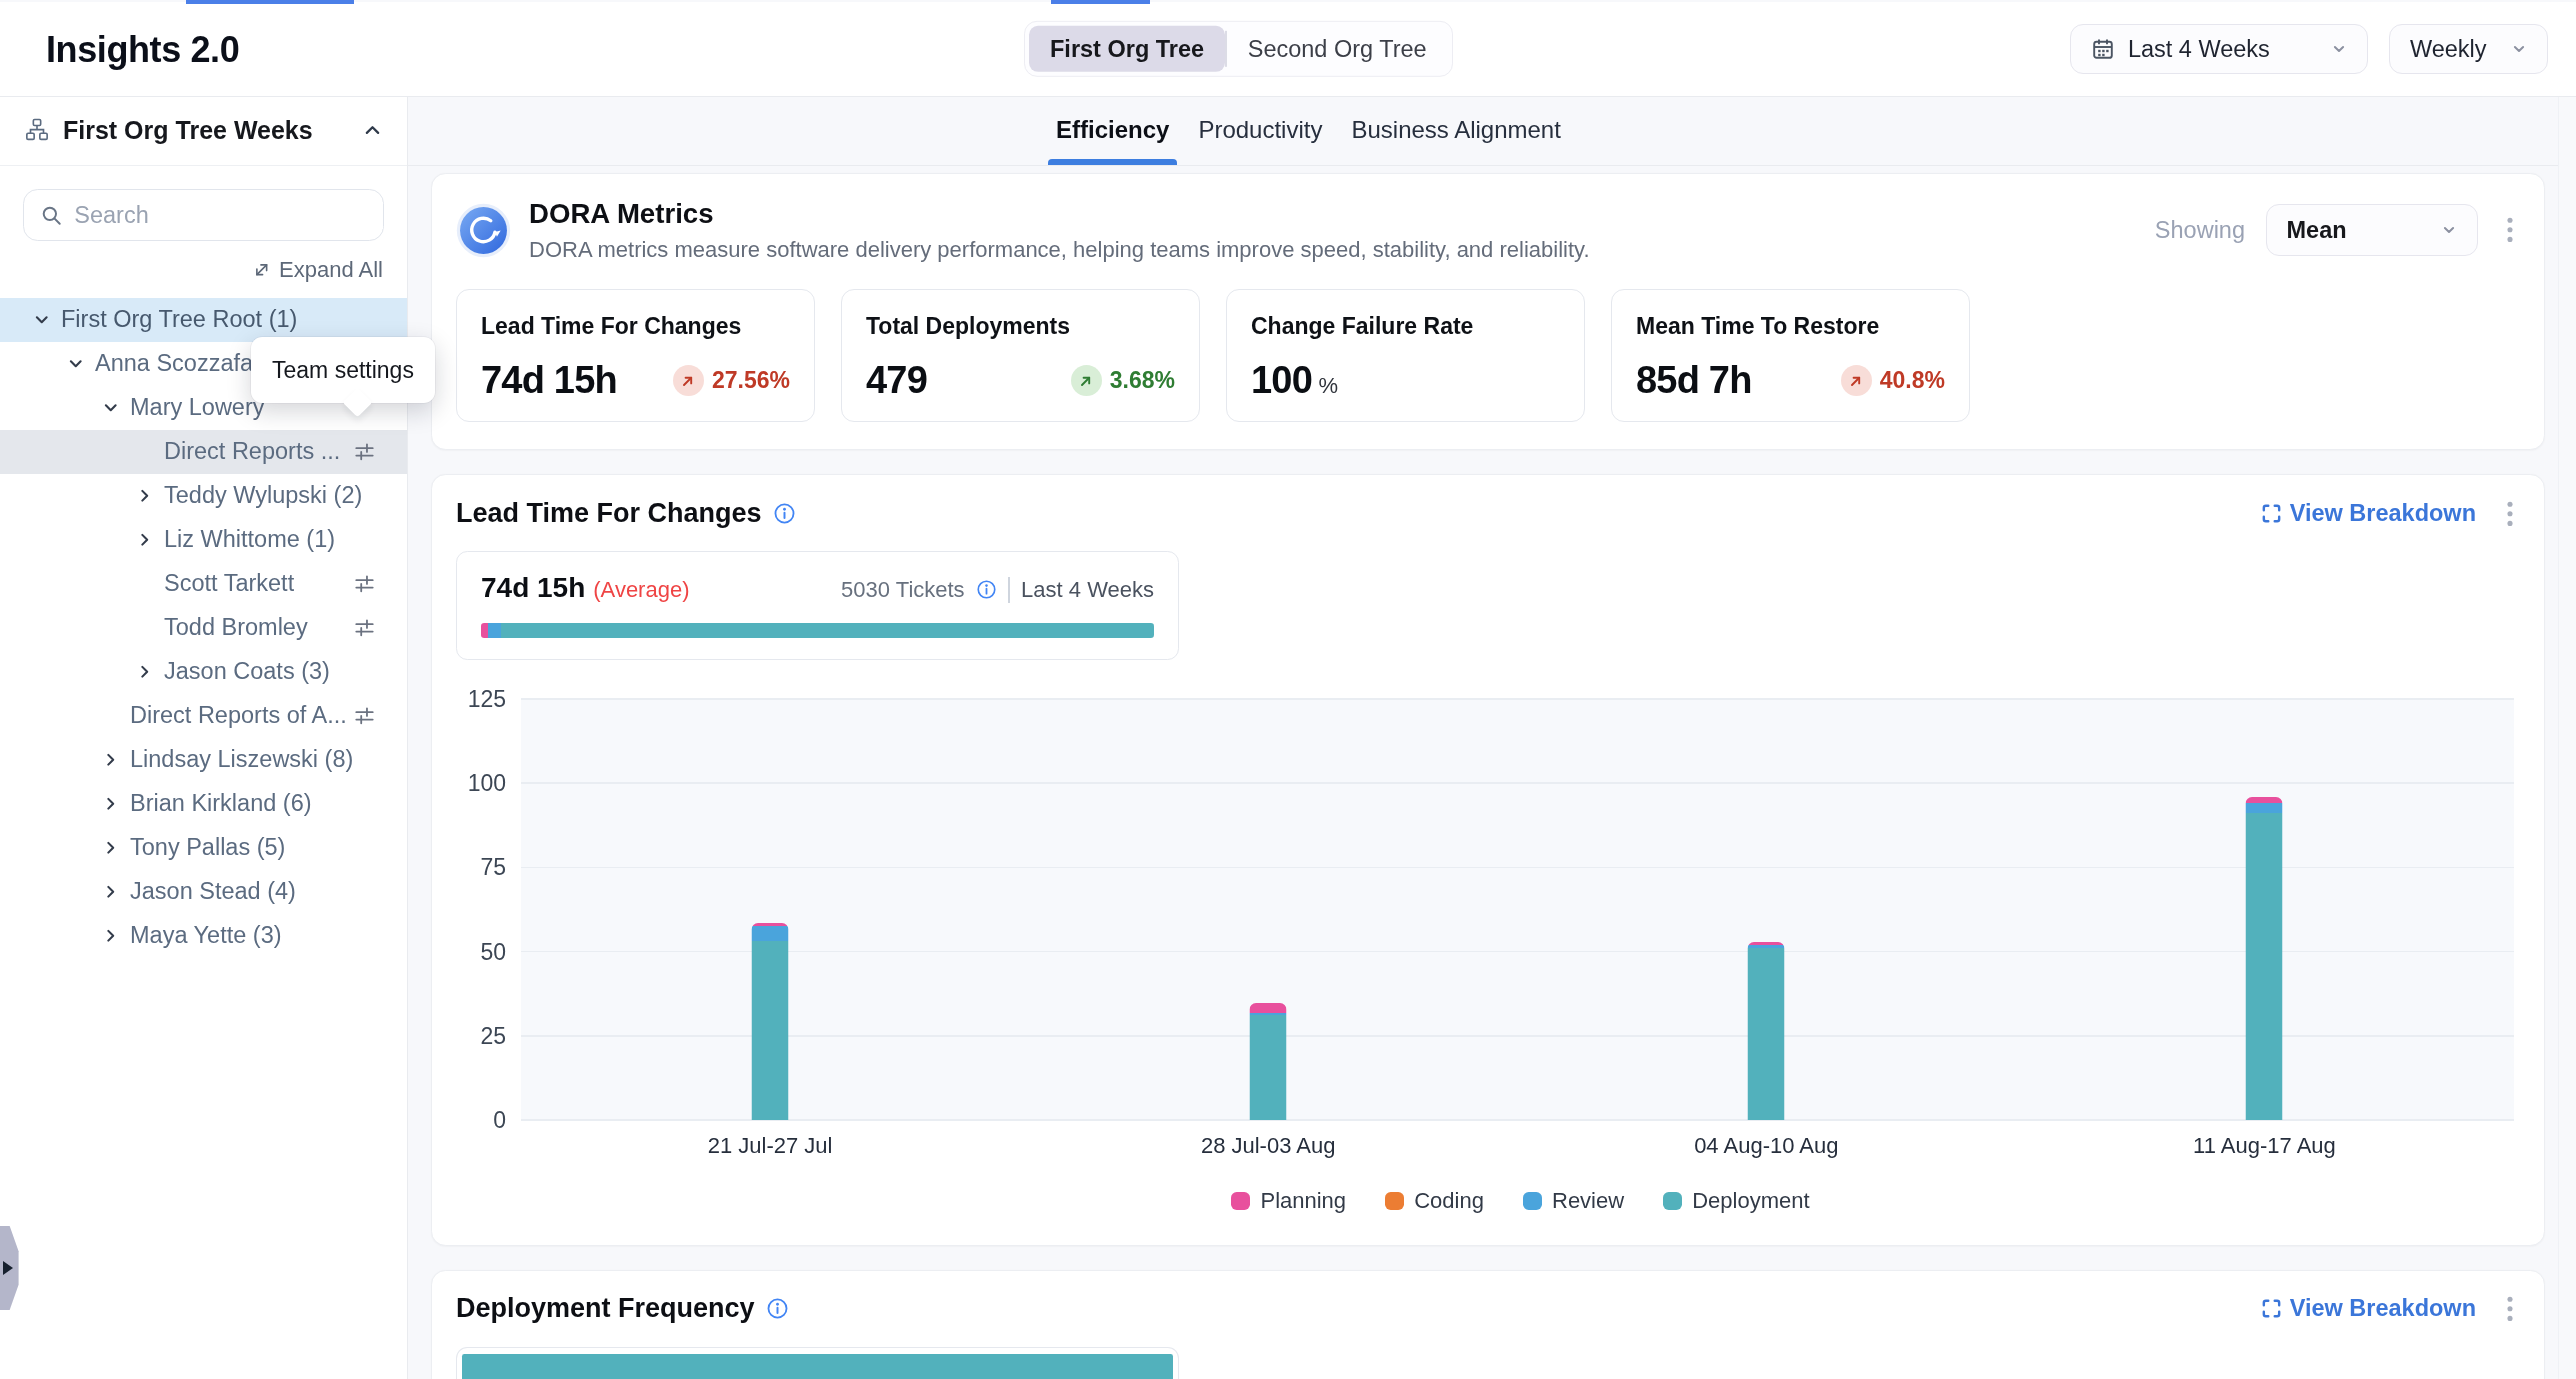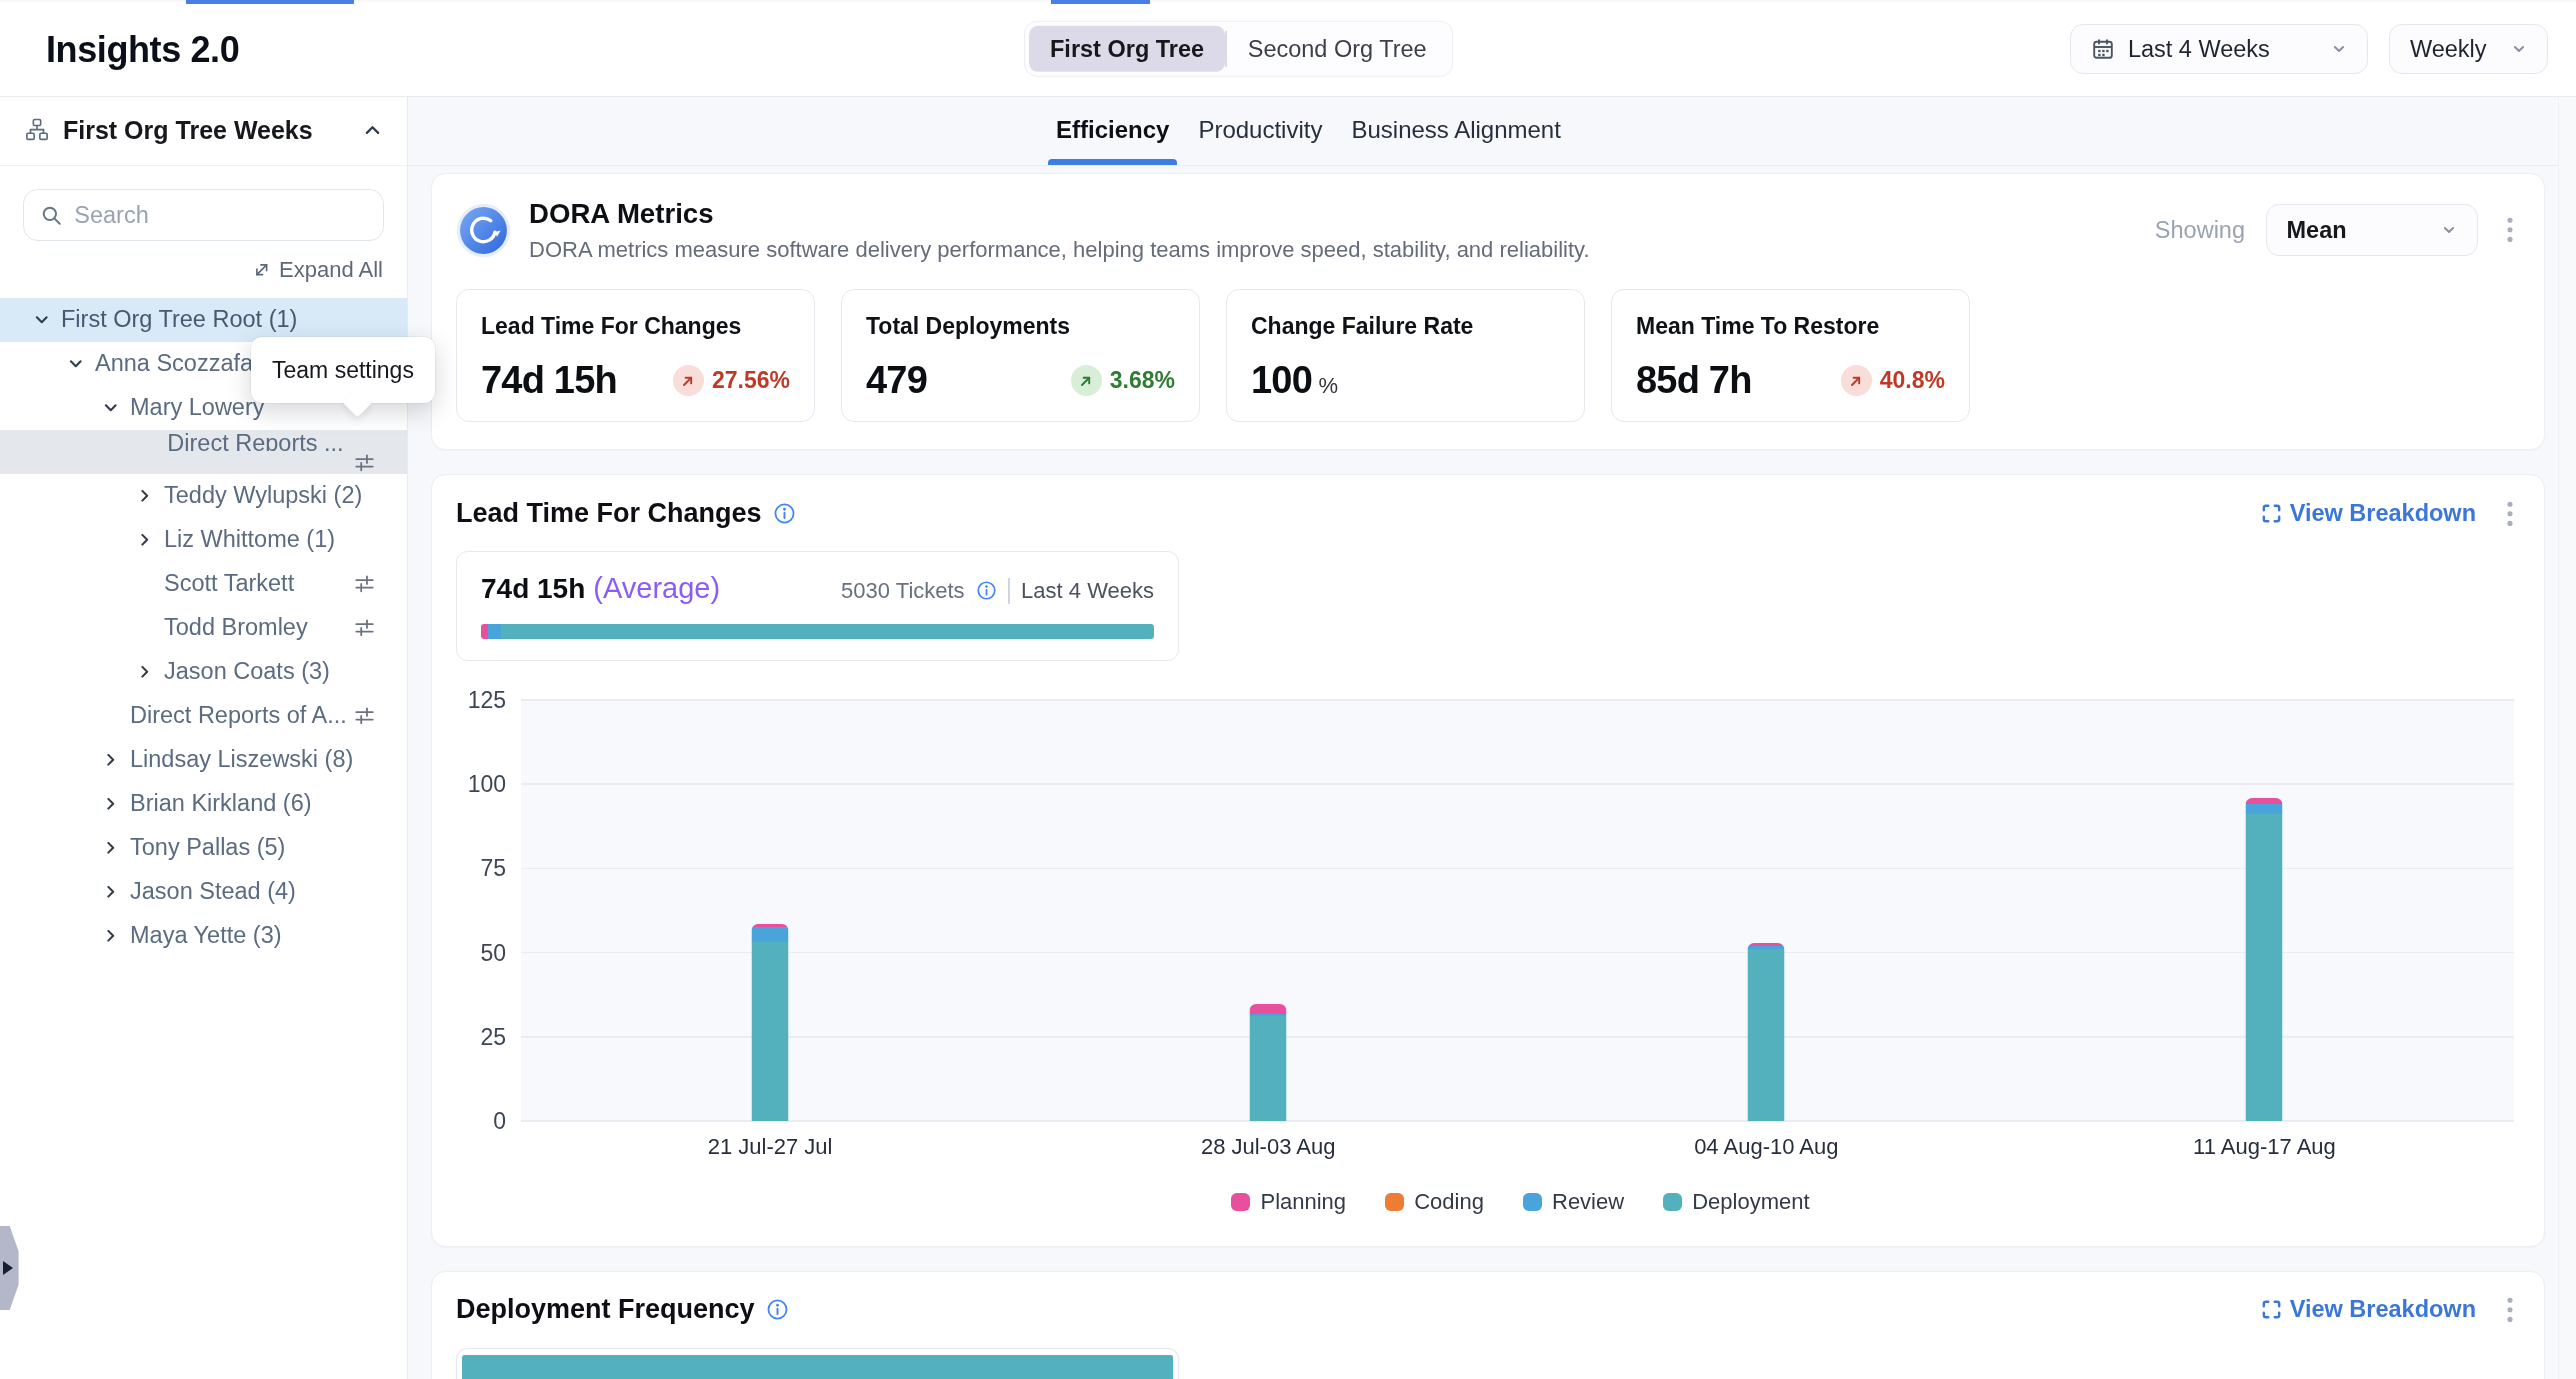--- a/index.html
+++ b/index.html
@@ -50,7 +50,7 @@
   .trow { height:44px; display:flex; align-items:center; font-size:23.5px; color:#5b6b80;
           padding-right:31px; cursor:pointer; }
   .trow.selected { background:var(--selected_row,#d8eaf8); color:#47596e; }
-  .trow.hovered { background:var(--hover_row,#e4e7ec);flex-direction:column; }
+  .trow.hovered { background:var(--hover_row,#e4e7ec); }
   .chev { width:29px; flex-shrink:0; display:flex; align-items:center; }
   .tlabel { white-space:nowrap; overflow:hidden; }
   .tsettings { margin-left:auto; display:flex; align-items:center; }

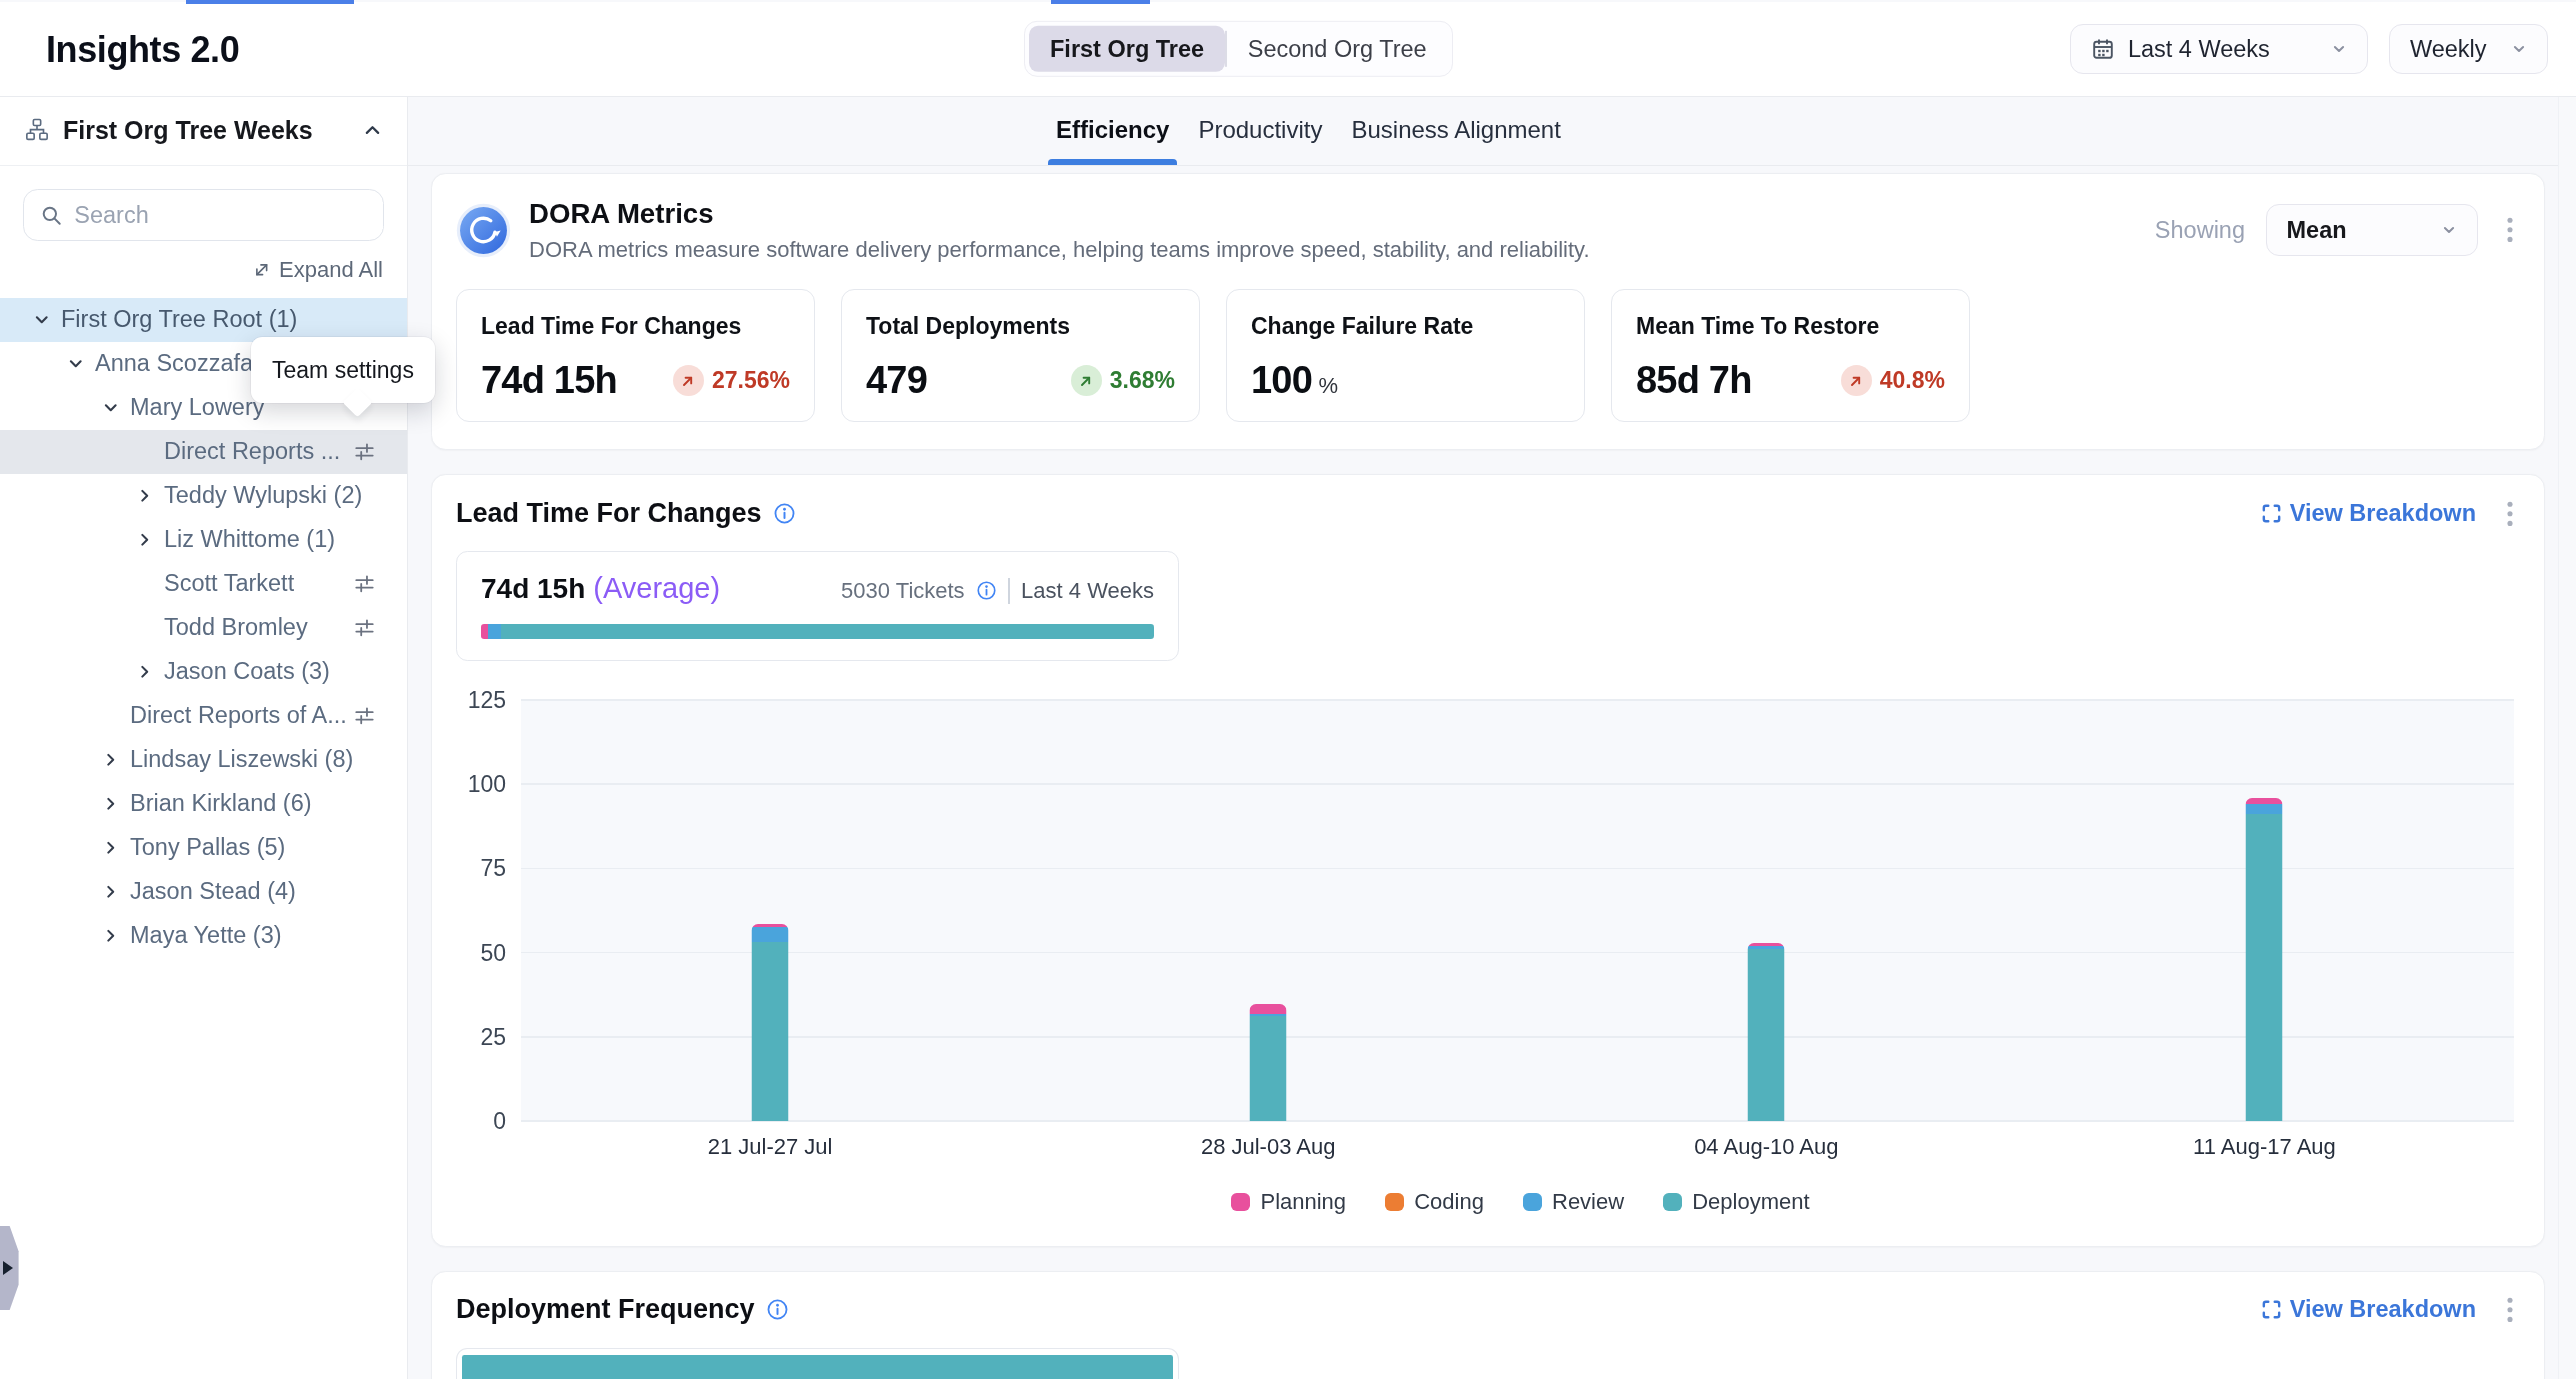--- a/index.html
+++ b/index.html
@@ -119,7 +119,7 @@
             padding:19.5px 24px 21px; }
   .sumtop { display:flex; align-items:baseline; }
   .sum-value { font-size:28px; font-weight:700; color:#0b0e13; }
-  .sum-qual { font-size:29px; color:#8b5cf6; margin-left:8px; }
+  .sum-qual { font-size:22px; color:#ef4444; margin-left:8px; }
   .sumright { margin-left:auto; display:flex; align-items:flex-end; gap:11.3px; }
   .sum-tickets { font-size:22px; color:#67707e; }
   .vdiv { width:1.6px; height:26px; background:#cfd5de; }

